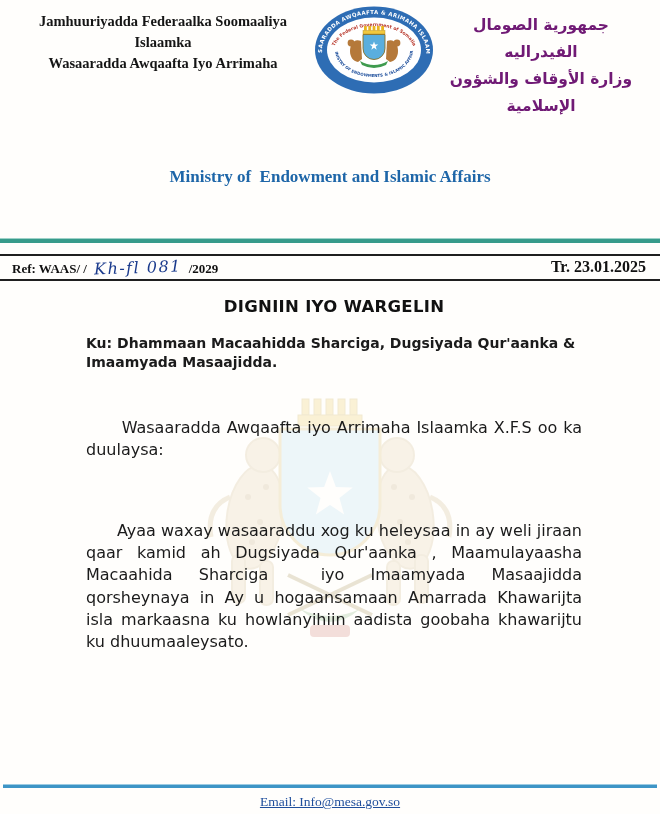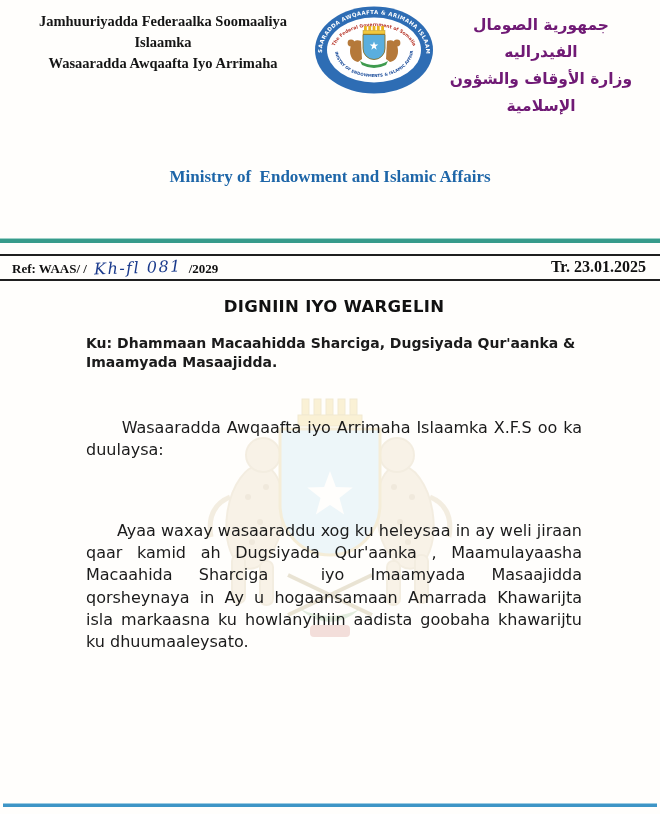--- a/index.html
+++ b/index.html
@@ -192,6 +192,7 @@
 
   <div class="footer">
     <div class="footer-line"></div>
+    <a class="footer-email">Email: Info@mesa.gov.so</a>
   </div>
 
 </div>

